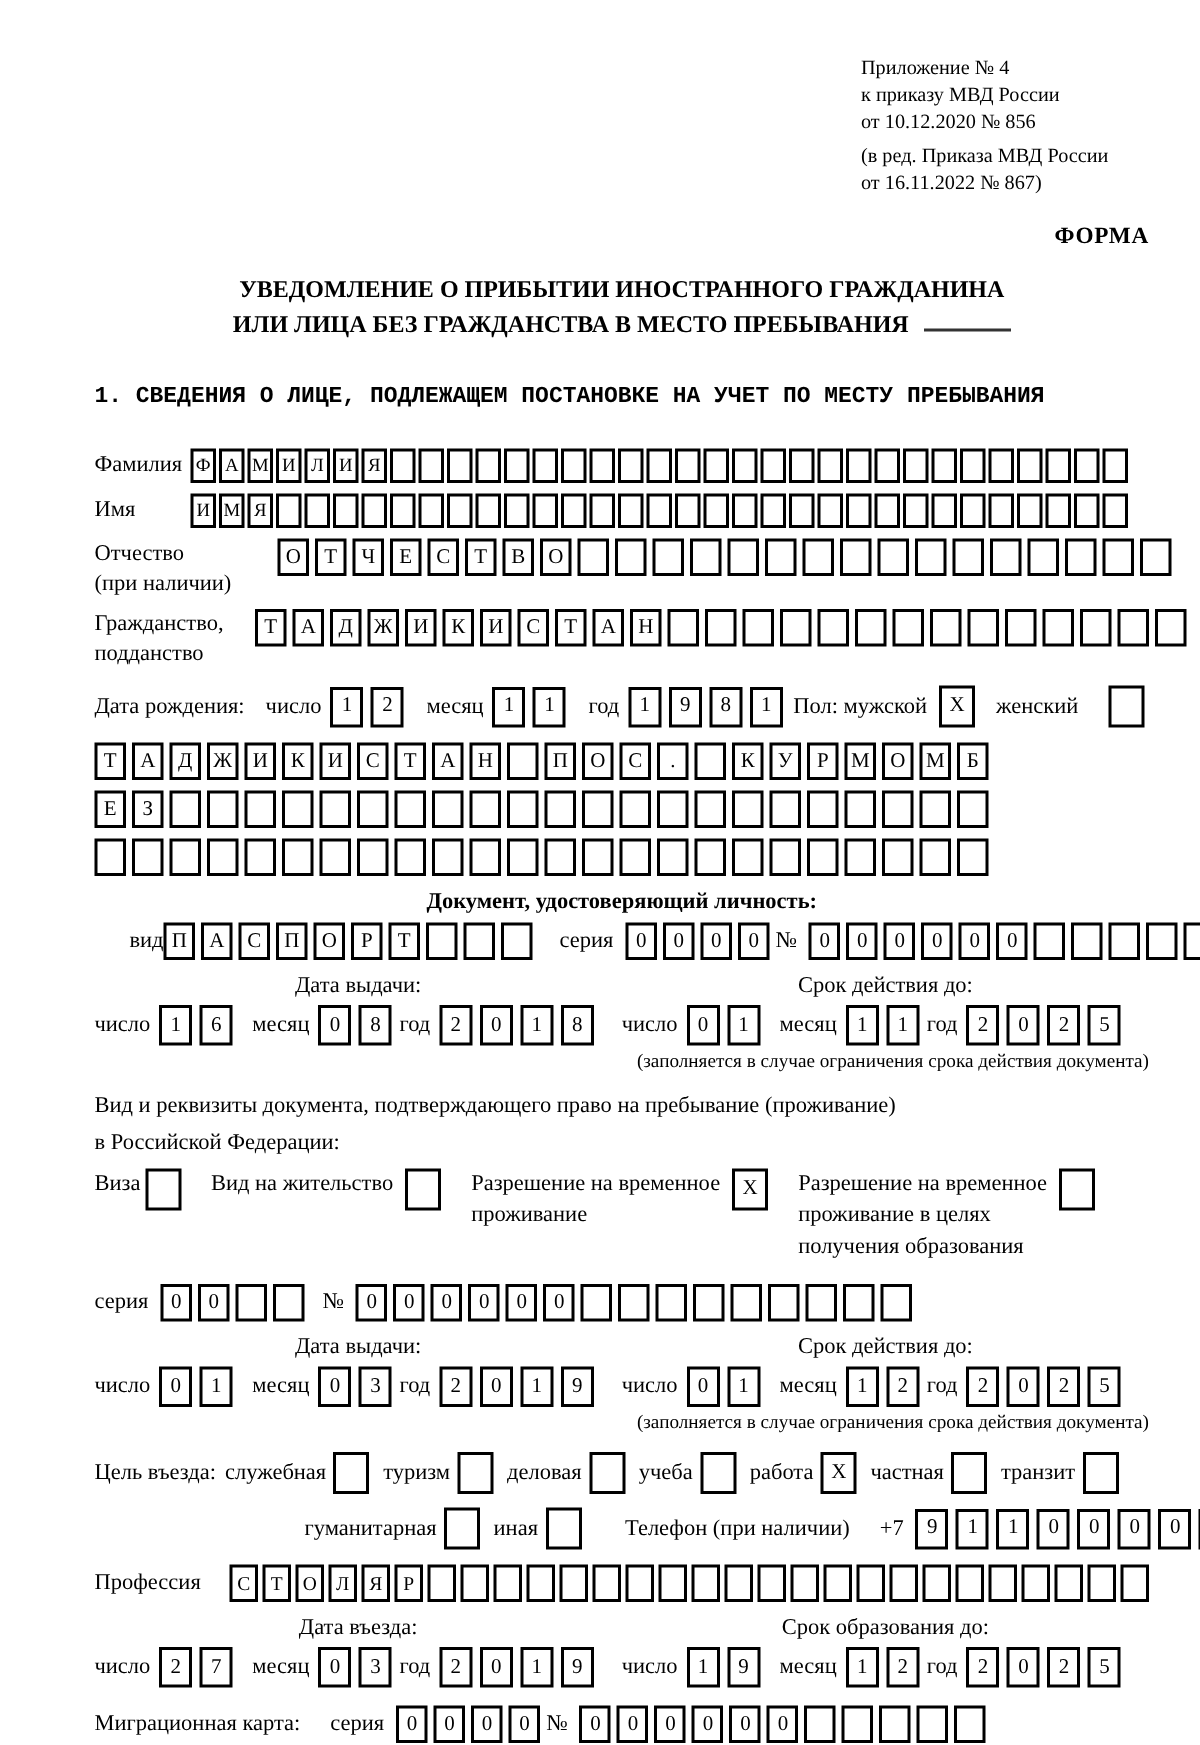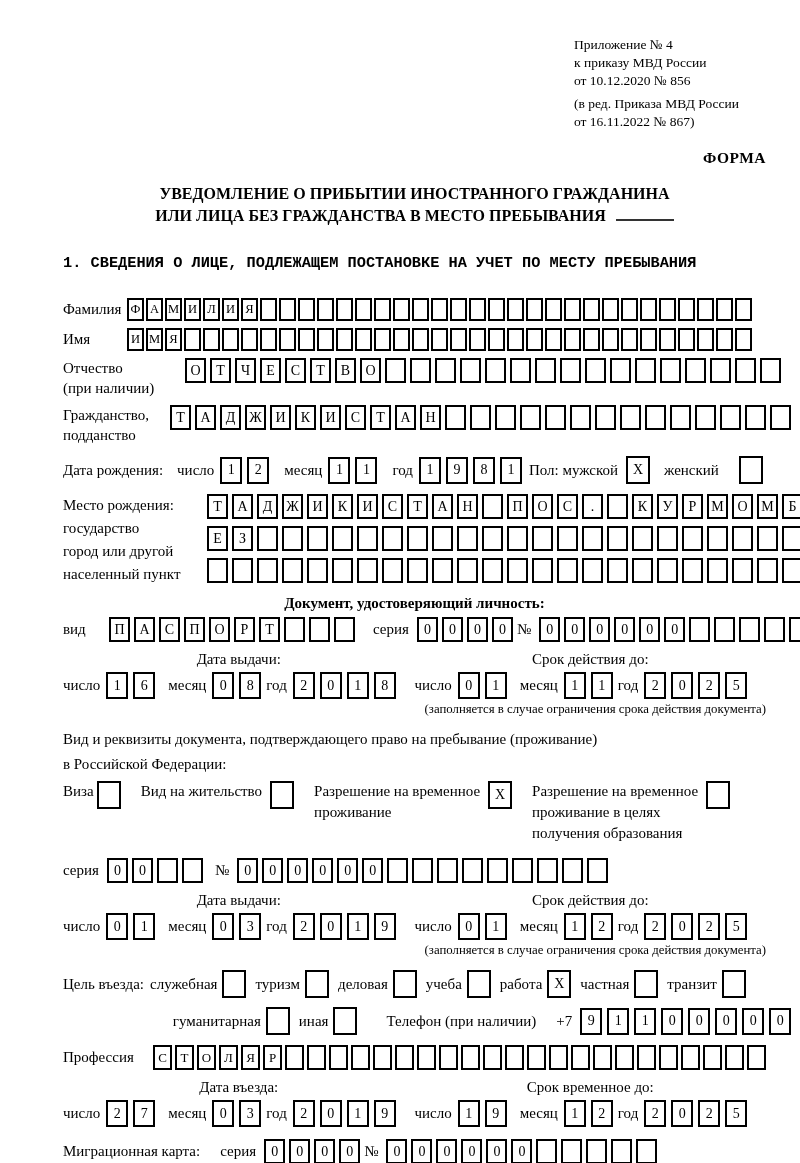--- a/index.html
+++ b/index.html
@@ -261,12 +261,6 @@
   </div>
 
   <div class="row top" style="margin-top:10px;">
-    <span class="lbl-col" style="width:144px;line-height:23px;">
-      <div>Место рождения:</div>
-      <div>государство</div>
-      <div>город или другой</div>
-      <div>населенный пункт</div>
-    </span>
     <span class="stack">
       <span class="cells">
           <span class="cell">Т</span>

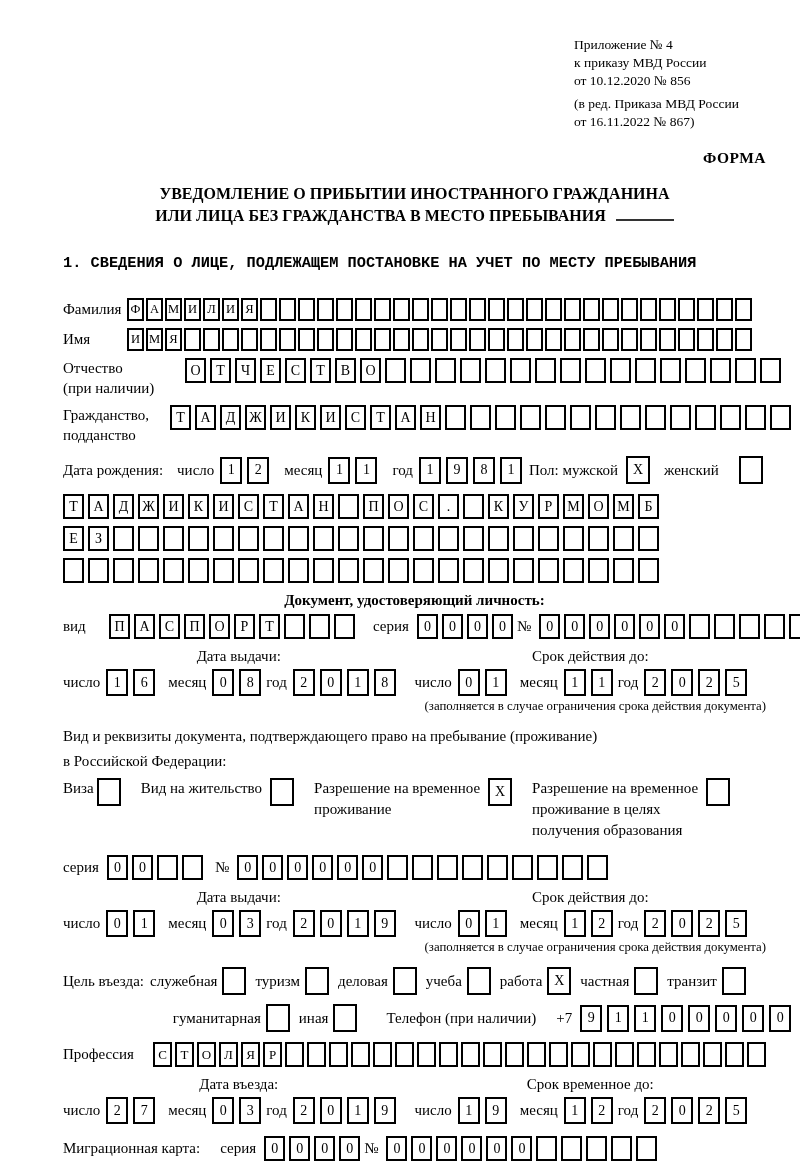--- a/index.html
+++ b/index.html
@@ -345,7 +345,7 @@
 
   <div class="center-bold">Документ, удостоверяющий личность:</div>
 
-  <div class="row" style="margin-top:5px;">
+  <div class="row" style="margin-top:5px;text-align:right;">
     <span class="lbl" style="width:46px;">вид</span>
     <span class="cells">
         <span class="cell">П</span>

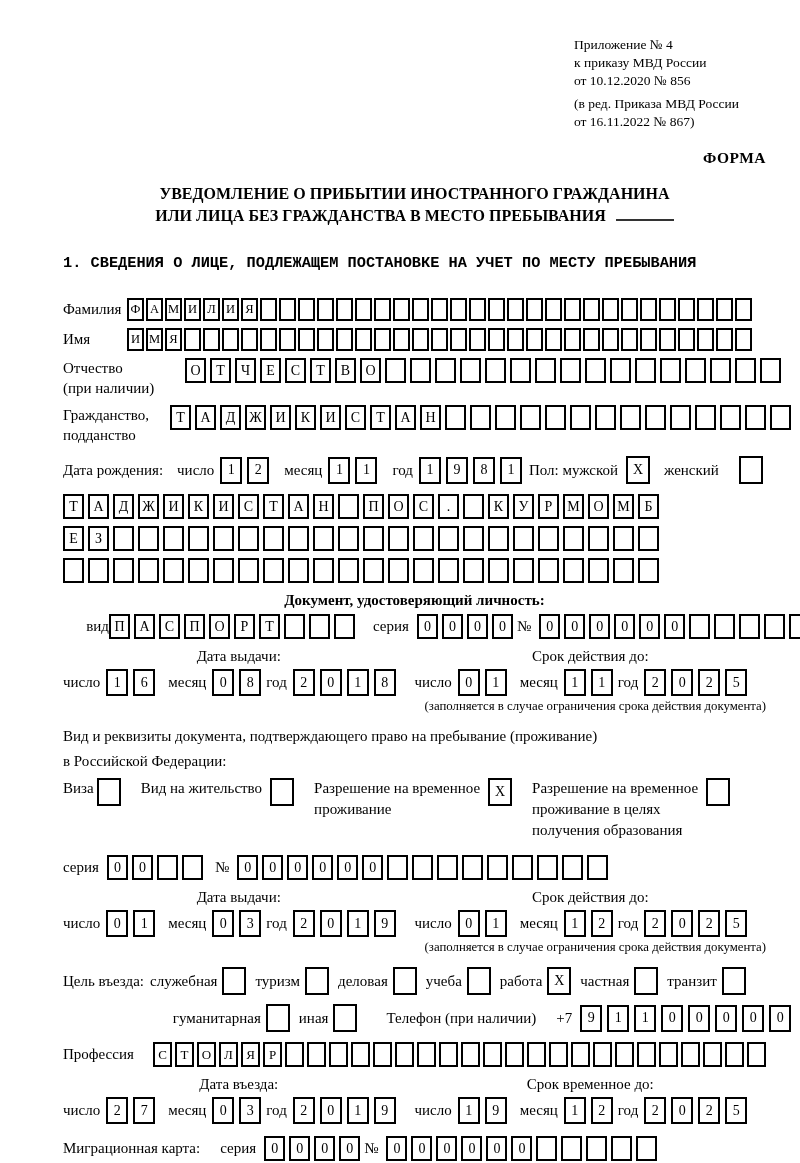--- a/index.html
+++ b/index.html
@@ -602,7 +602,7 @@
       </span>
   </div>
 
-  <div class="row purpose" style="margin-top:9px;padding-left:140px;justify-content:center;">
+  <div class="row purpose" style="margin-top:9px;padding-left:140px;">
     <span class="opt">
         <span class="olbl">гуманитарная</span>
         <span class="cells box">

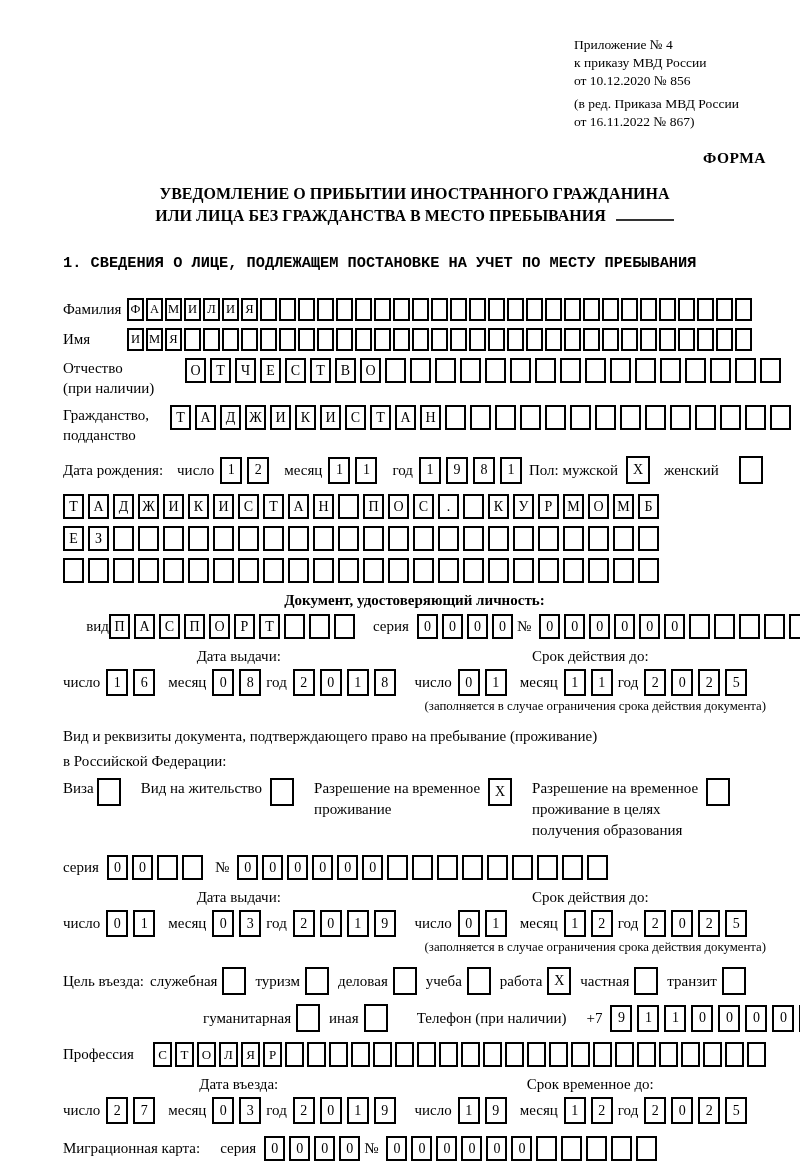--- a/index.html
+++ b/index.html
@@ -668,7 +668,7 @@
 
   <div class="two-col">
     <div class="col">Дата въезда:</div>
-    <div class="col">Срок временное до:</div>
+    <div class="col">Срок образования до:</div>
   </div>
 
   <div class="dates-row">

